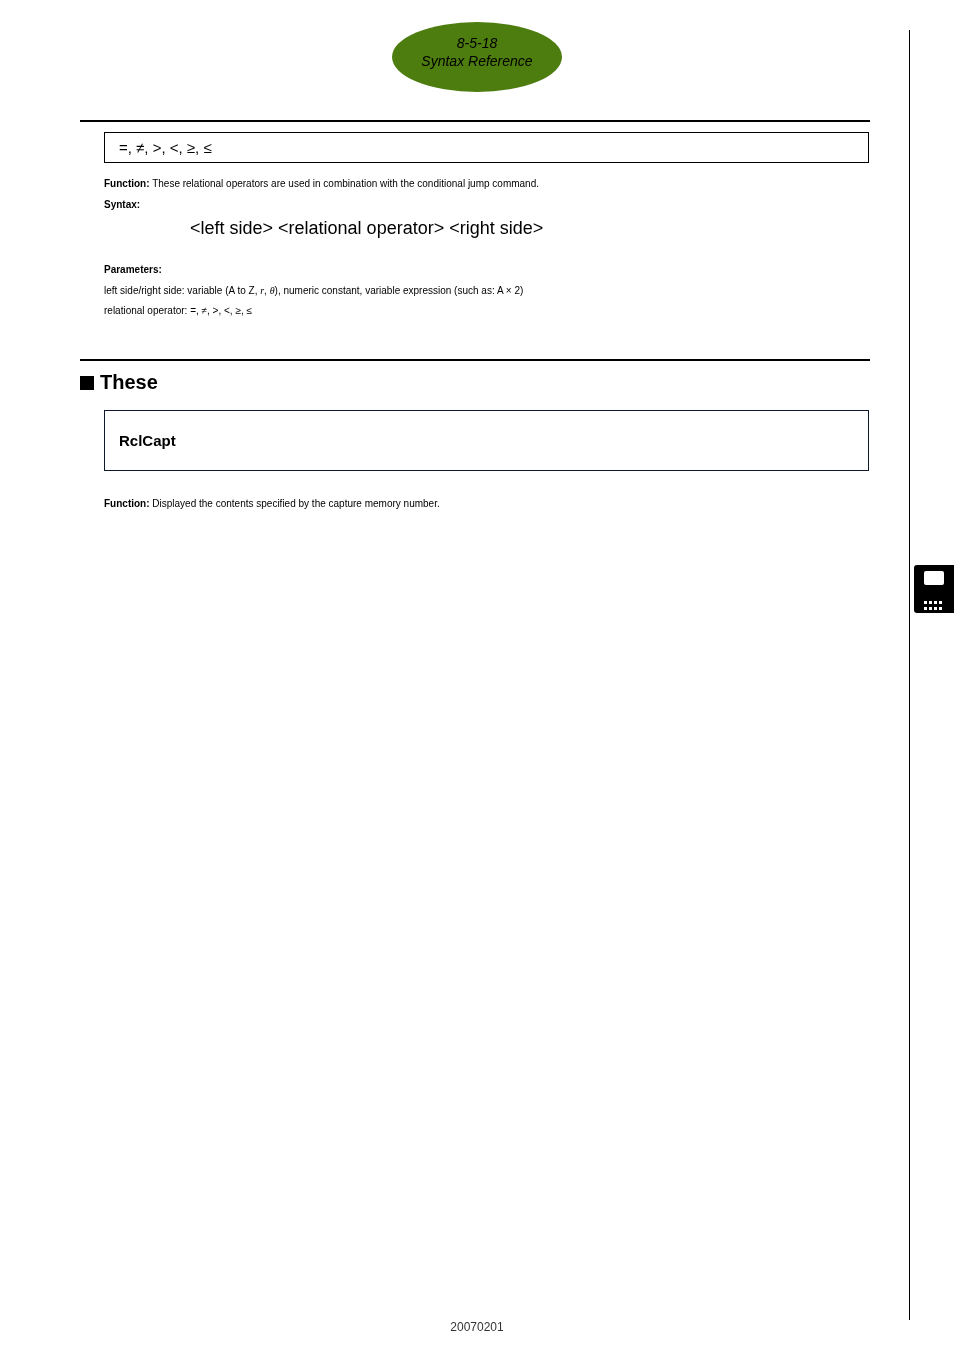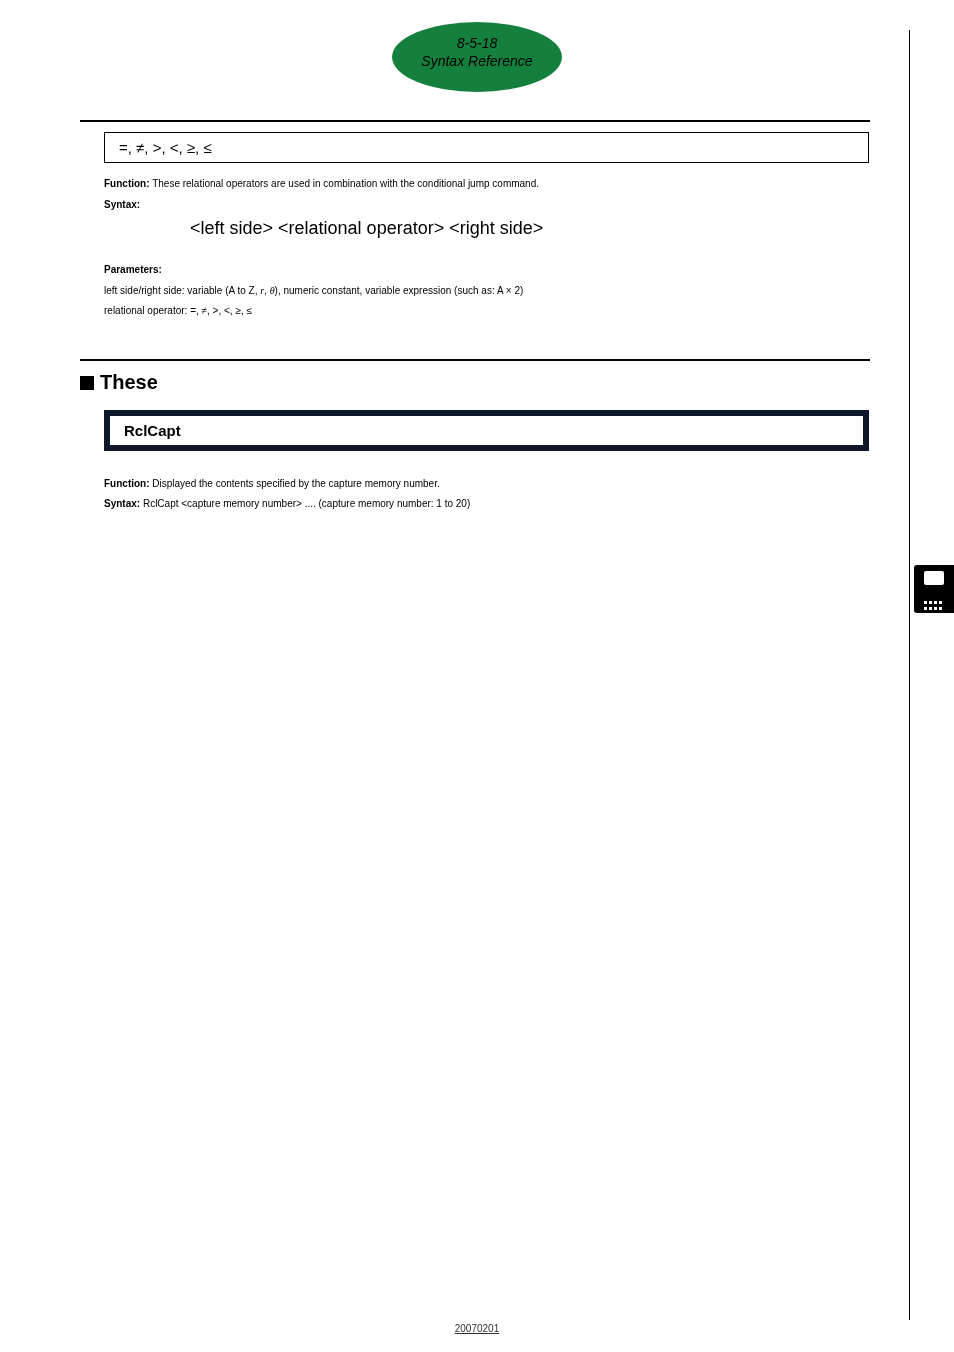--- a/index.html
+++ b/index.html
@@ -26,7 +26,7 @@
     transform: translateX(-50%);
     width: 170px;
     height: 70px;
-    background: #15803d;
+    background: #4d7c0f;
     border-radius: 50%;
     text-align: center;
     padding-top: 12px;

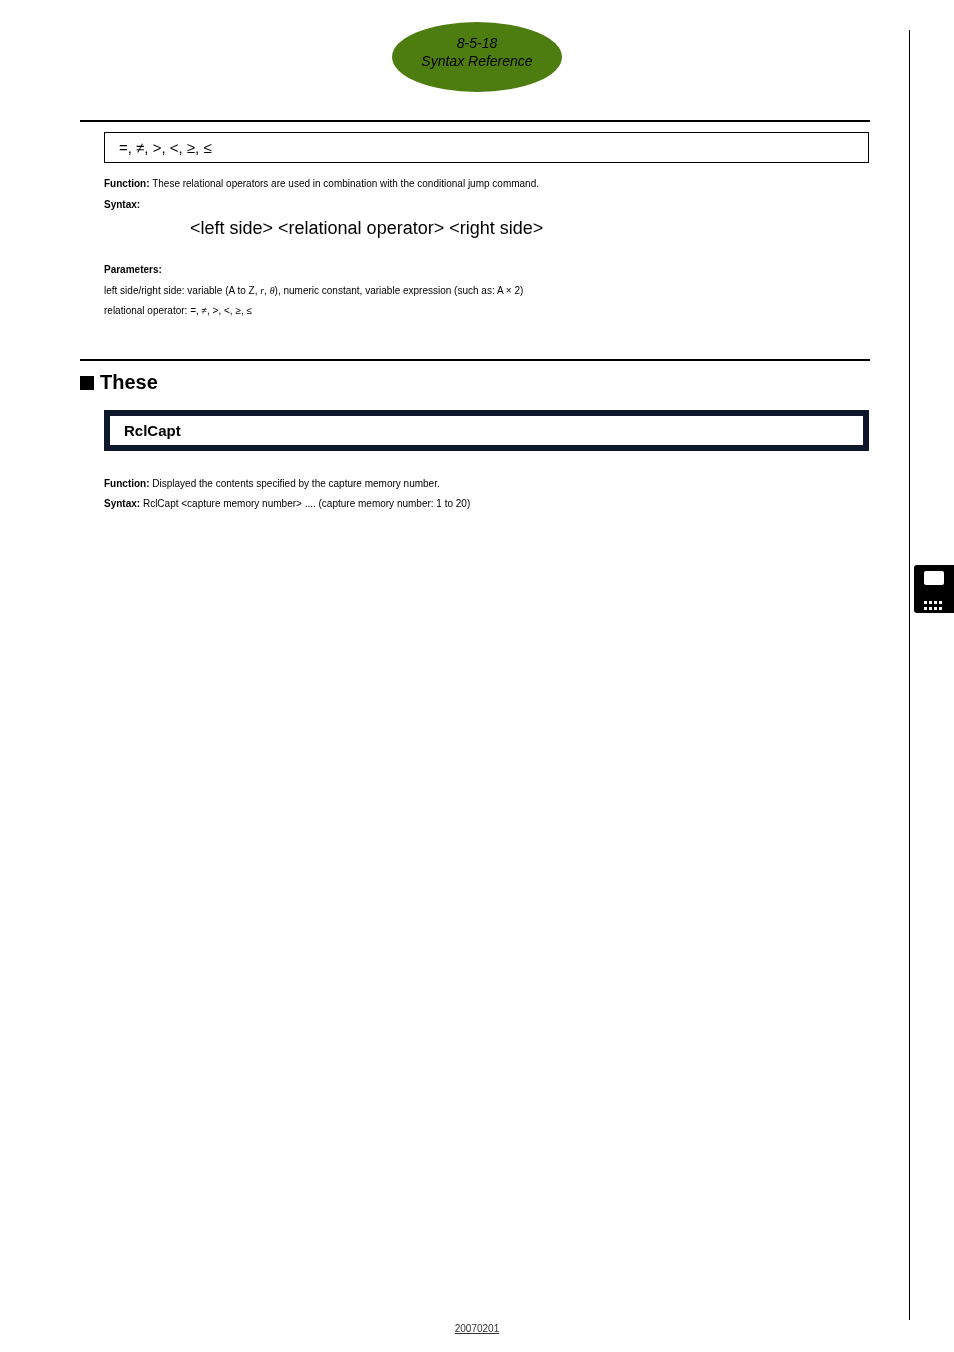--- a/index.html
+++ b/index.html
@@ -68,8 +68,8 @@
     font-size: 15px;
   }
   .cmd-box {
-    border: 6px solid #0f172a;
-    padding: 6px 14px;
+    border: 1px solid #0f172a;
+    padding: 21px 14px;
     margin: 0 0 26px 24px;
     width: 765px;
     font-size: 15px;

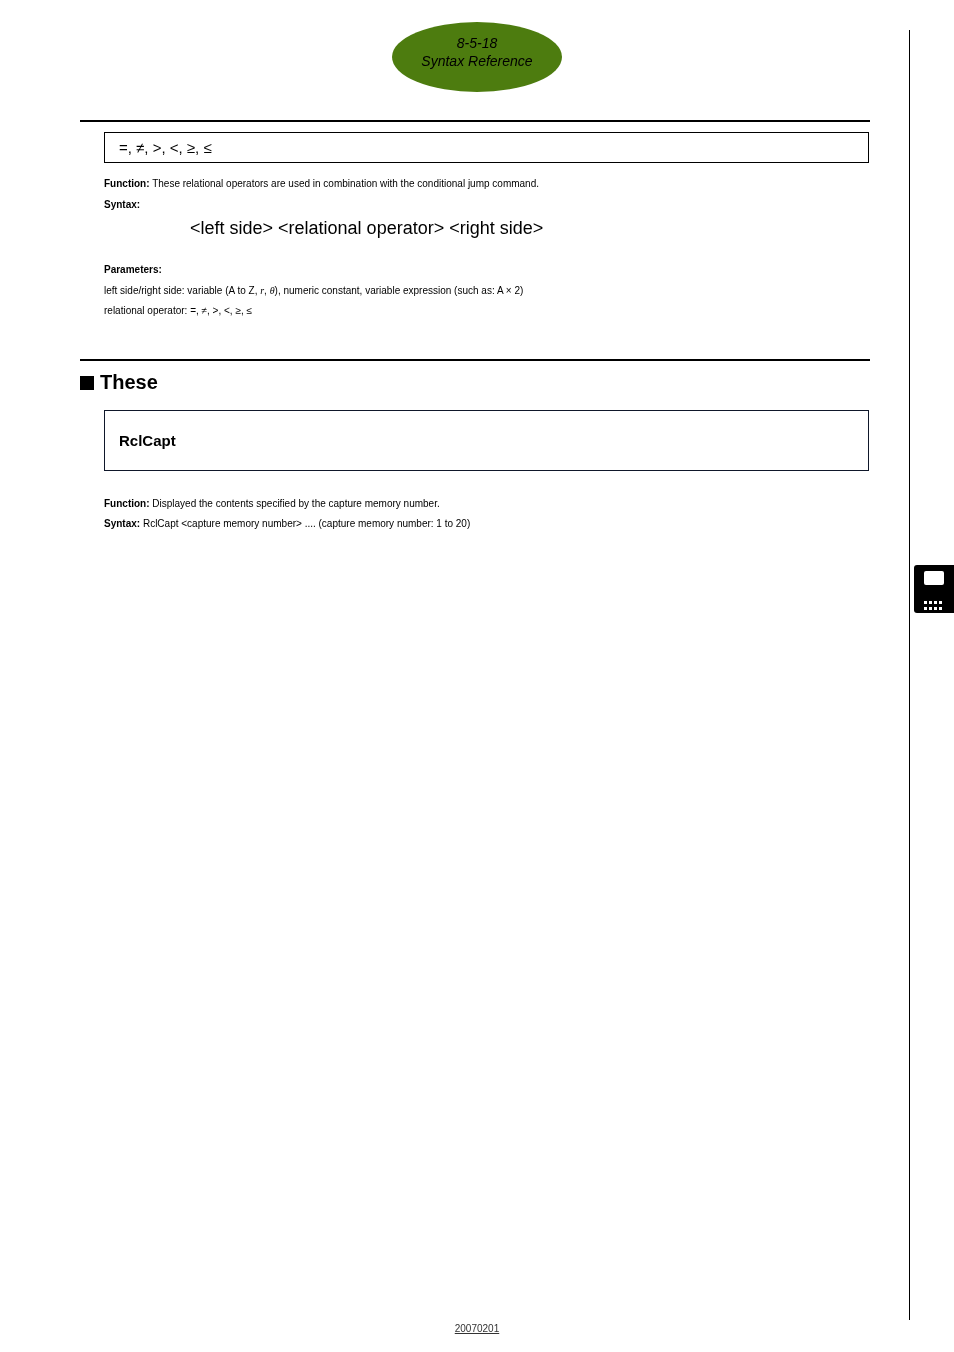--- a/index.html
+++ b/index.html
@@ -188,9 +188,6 @@
       <span class="label-bold">Function:</span><span> Displayed the contents specified by the capture memory number.</span>
     </p>
 
-    <p class="body-text">
-      <span class="label-bold">Syntax:</span><span> RclCapt &lt;capture memory number&gt; .... (capture memory number: 1 to 20)</span>
-    </p>
 
   </div>
 

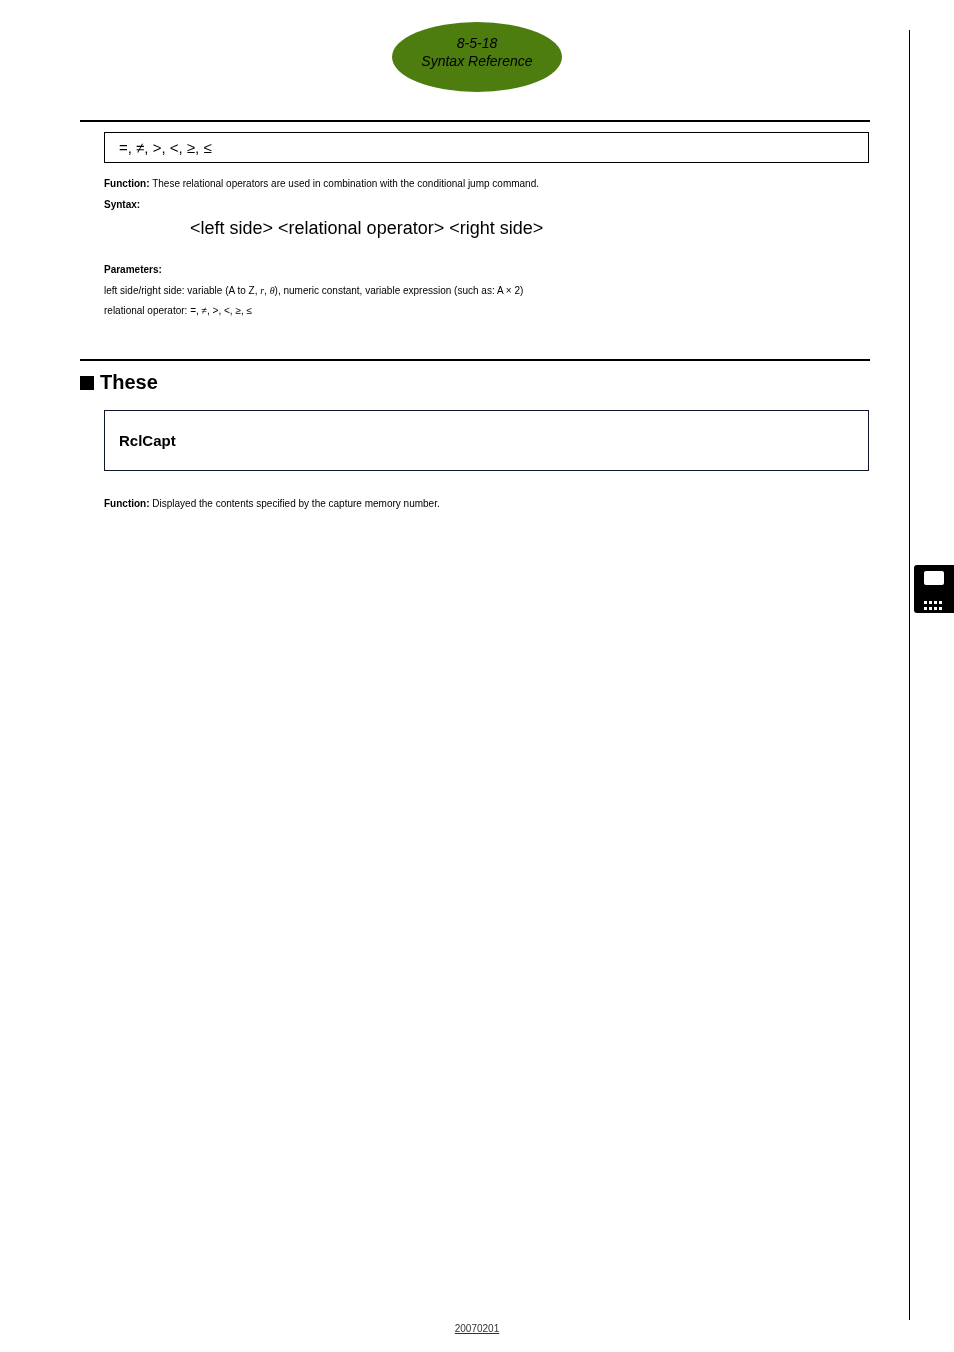--- a/index.html
+++ b/index.html
@@ -123,9 +123,8 @@
     bottom: 18px;
     left: 50%;
     transform: translateX(-50%);
-    font-size: 10px;
+    font-size: 12px;
     color: #333;
-    text-decoration: underline;
   }
   .right-rule {
     position: absolute;

